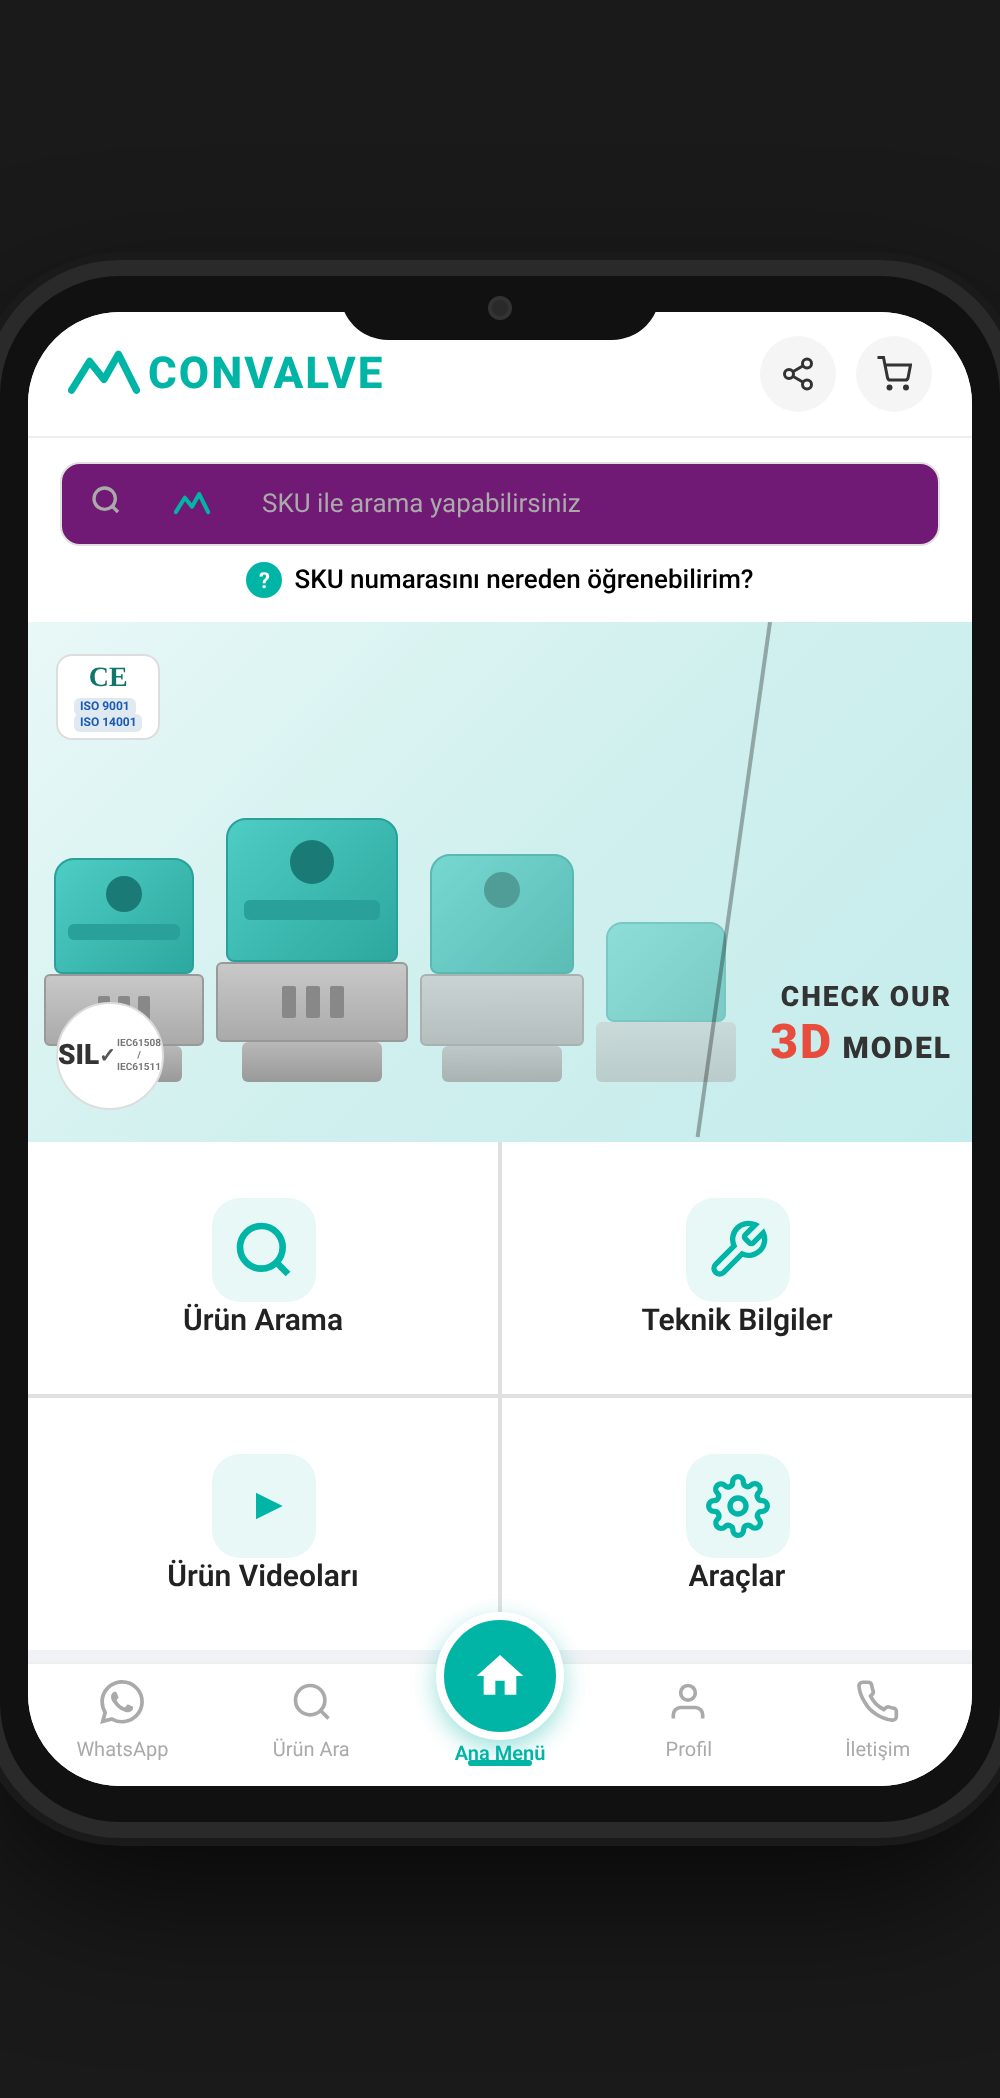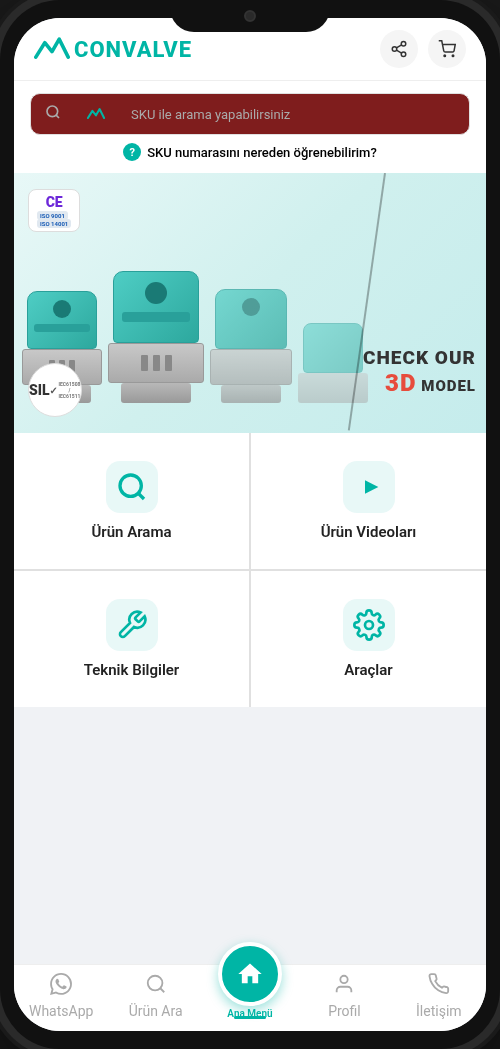--- a/index.html
+++ b/index.html
@@ -16,7 +16,7 @@
 
     .phone-frame {
       width: 500px;
-      height: 1049px;
+      height: 773px;
       background: #111;
       border-radius: 60px;
       position: relative;

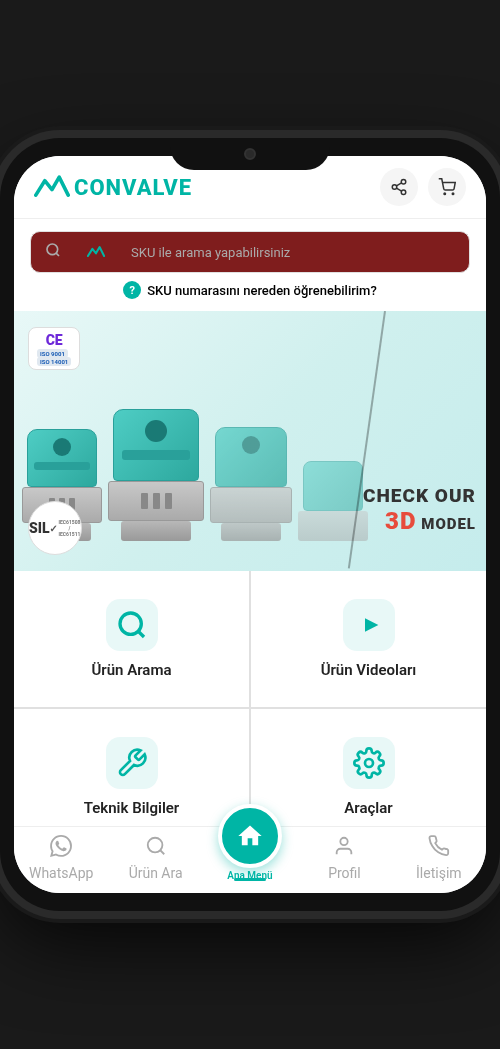--- a/index.html
+++ b/index.html
@@ -121,7 +121,7 @@
     .search-bar {
       display: flex;
       align-items: center;
-      background: #7f1d1d;
+      background: #701a75;
       border: 1.5px solid #e0e0e0;
       border-radius: 10px;
       padding: 10px 14px;

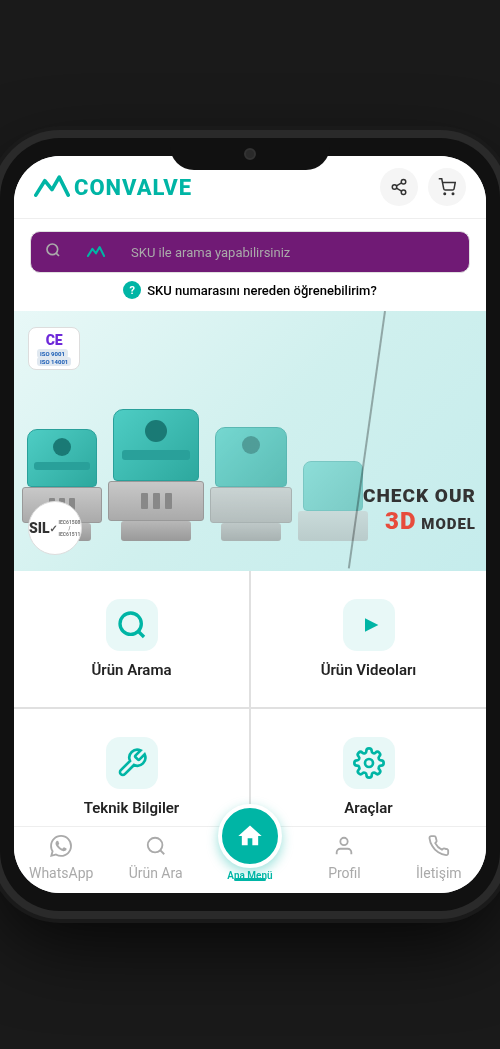--- a/index.html
+++ b/index.html
@@ -387,7 +387,8 @@
     .ce-mark {
       font-size: 14px;
       font-weight: 900;
-      color: #6d28d9;
+      color: #0f766e;
+      font-family: Liberation Serif, serif;
     }
 
     .cert-rows {

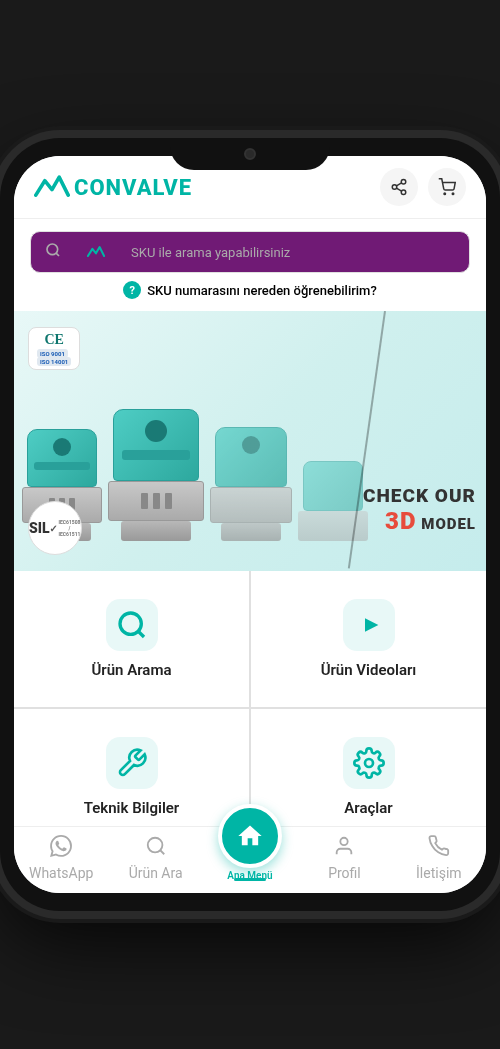--- a/index.html
+++ b/index.html
@@ -228,7 +228,7 @@
     }
 
     .check-our {
-      font-size: 19px;
+      font-size: 14px;
       font-weight: 900;
       color: #333;
       letter-spacing: 1px;

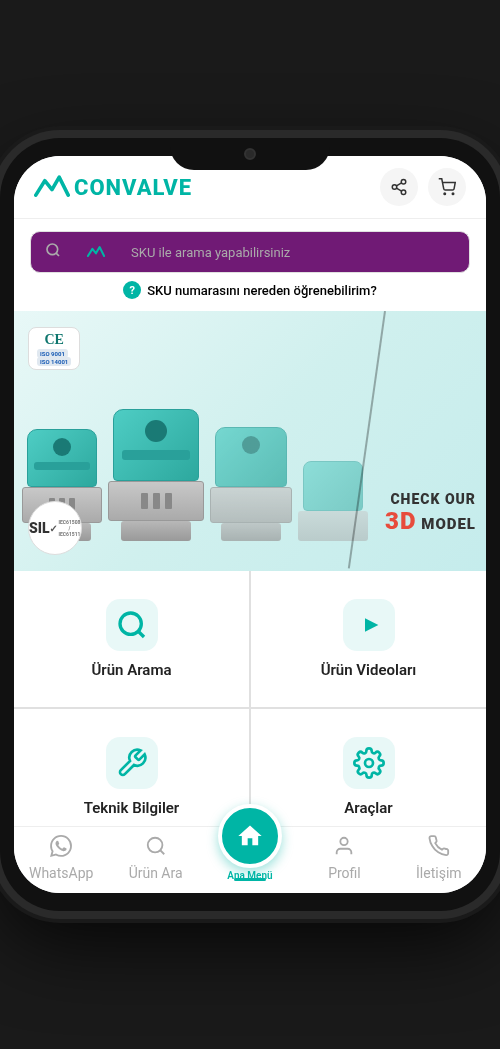--- a/index.html
+++ b/index.html
@@ -277,7 +277,7 @@
       justify-content: center;
       padding: 28px 16px;
       cursor: pointer;
-      gap: 10px;
+      gap: 0;
       transition: background 0.1s;
     }
 

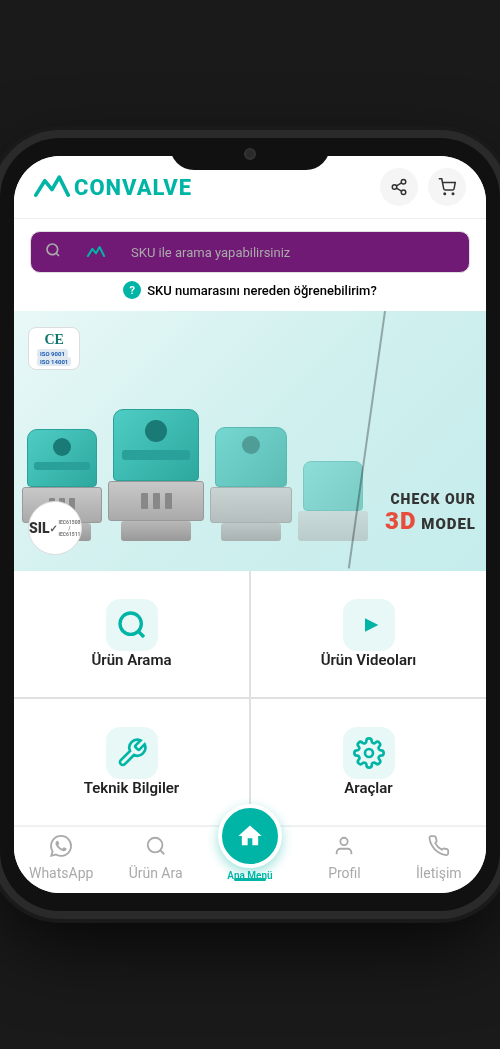--- a/index.html
+++ b/index.html
@@ -563,21 +563,21 @@
 
         <div class="grid-item">
           <div class="grid-icon">
+            <svg width="32" height="32" viewBox="0 0 24 24" fill="none" stroke="#00b5a5" stroke-width="2">
+              <path d="M14.7 6.3a1 1 0 0 0 0 1.4l1.6 1.6a1 1 0 0 0 1.4 0l3.77-3.77a6 6 0 0 1-7.94 7.94l-6.91 6.91a2.12 2.12 0 0 1-3-3l6.91-6.91a6 6 0 0 1 7.94-7.94l-3.76 3.76z"></path>
+            </svg>
+          </div>
+          <span class="grid-label">Teknik Bilgiler</span>
+        </div>
+
+        <div class="grid-item">
+          <div class="grid-icon">
             <svg width="32" height="32" viewBox="0 0 24 24" fill="#00b5a5">
               <rect x="0" y="0" width="24" height="24" rx="6" fill="#e8f8f7"></rect>
               <polygon points="9,7 19,12 9,17" fill="#00b5a5"></polygon>
             </svg>
           </div>
           <span class="grid-label">Ürün Videoları</span>
-        </div>
-
-        <div class="grid-item">
-          <div class="grid-icon">
-            <svg width="32" height="32" viewBox="0 0 24 24" fill="none" stroke="#00b5a5" stroke-width="2">
-              <path d="M14.7 6.3a1 1 0 0 0 0 1.4l1.6 1.6a1 1 0 0 0 1.4 0l3.77-3.77a6 6 0 0 1-7.94 7.94l-6.91 6.91a2.12 2.12 0 0 1-3-3l6.91-6.91a6 6 0 0 1 7.94-7.94l-3.76 3.76z"></path>
-            </svg>
-          </div>
-          <span class="grid-label">Teknik Bilgiler</span>
         </div>
 
         <div class="grid-item">

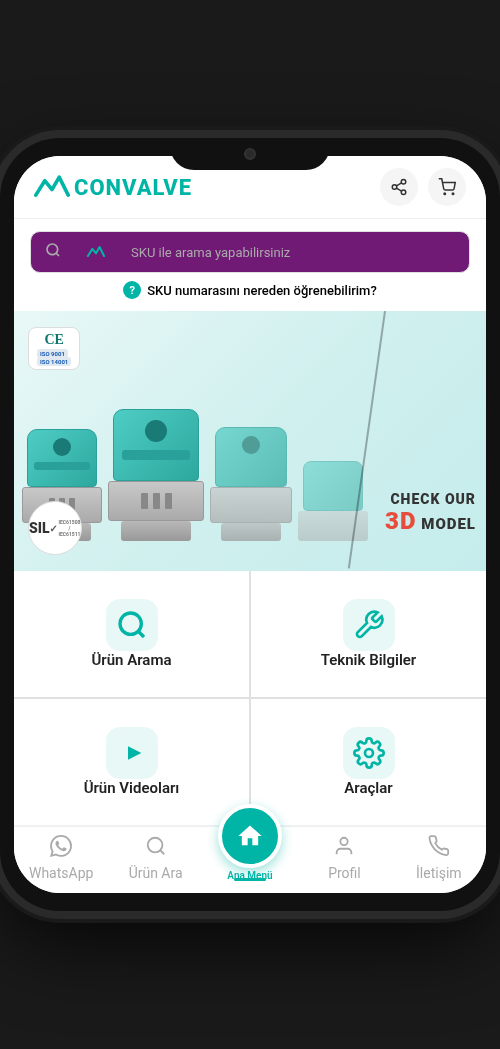--- a/index.html
+++ b/index.html
@@ -328,7 +328,7 @@
     }
 
     .nav-label {
-      font-size: 14px;
+      font-size: 10px;
       color: #aaa;
       text-align: right;
     }

